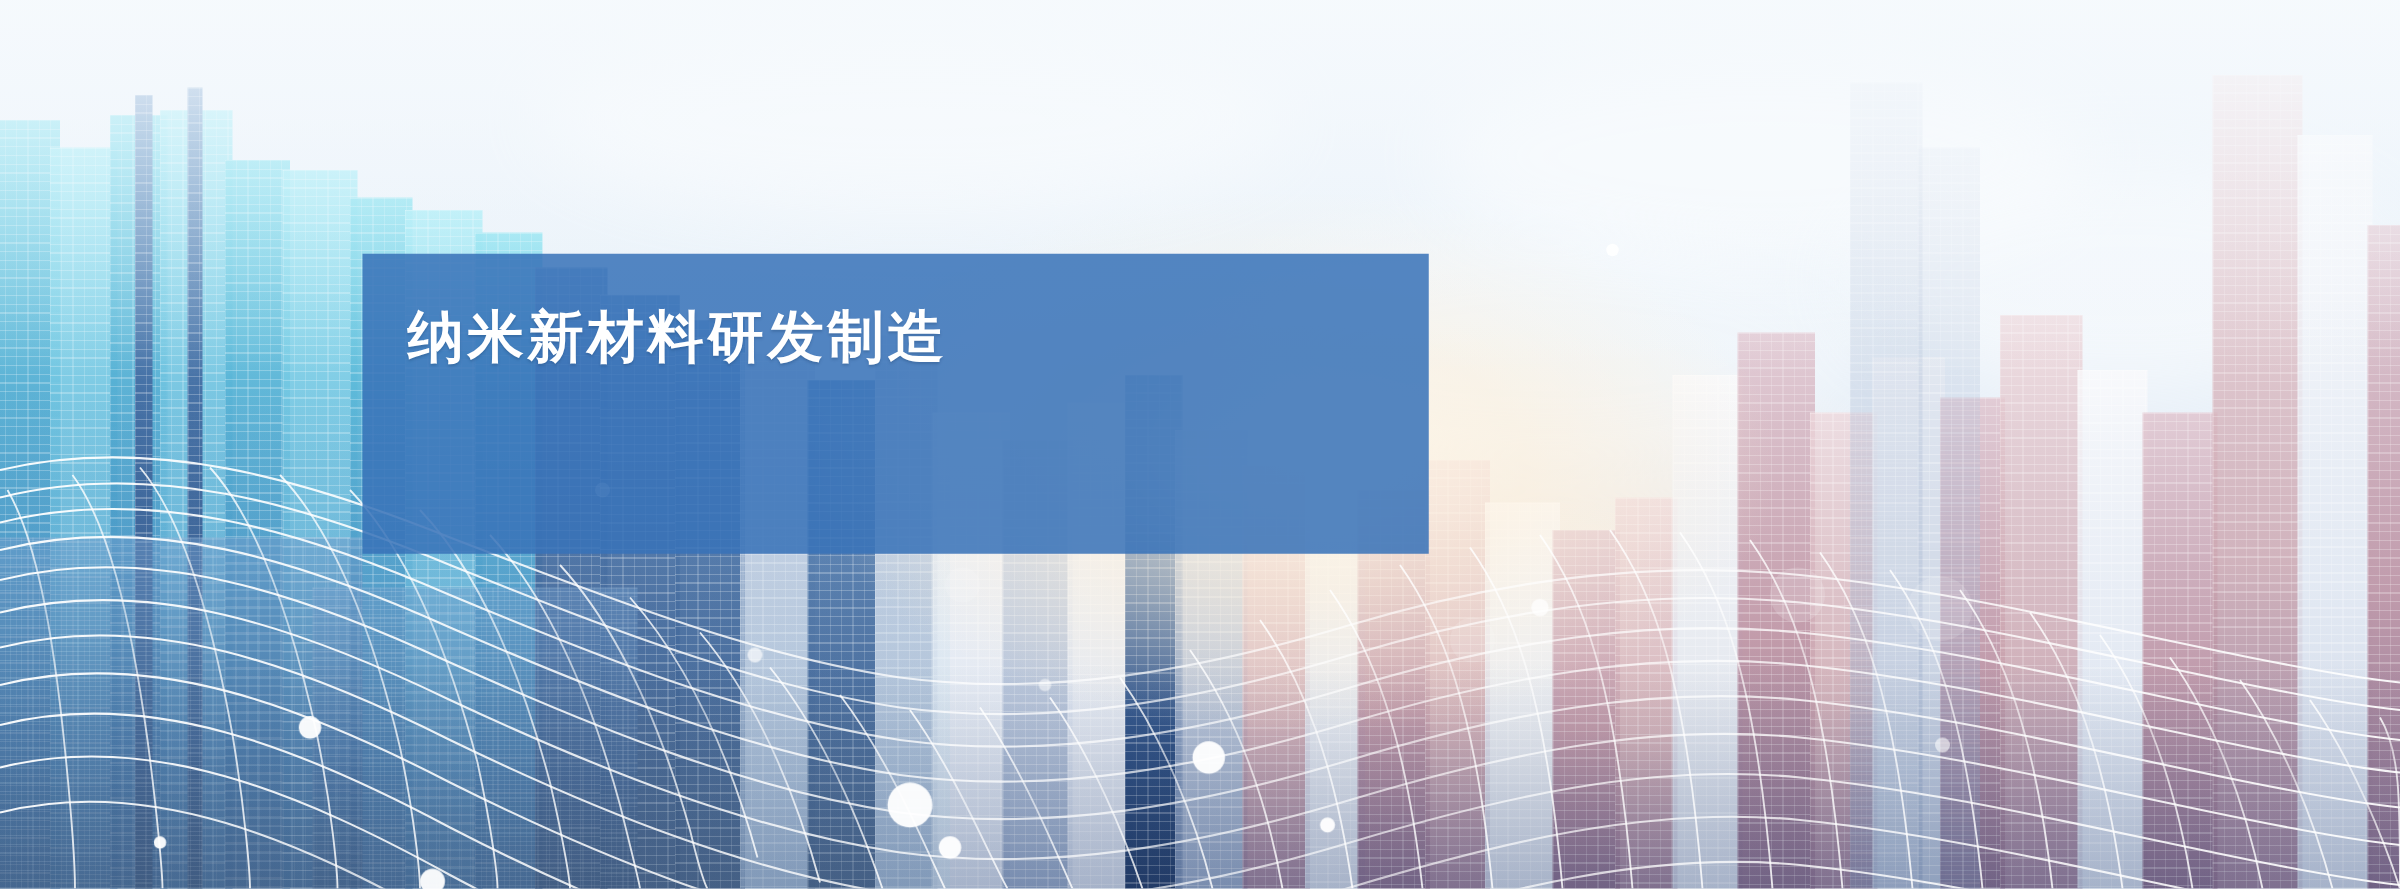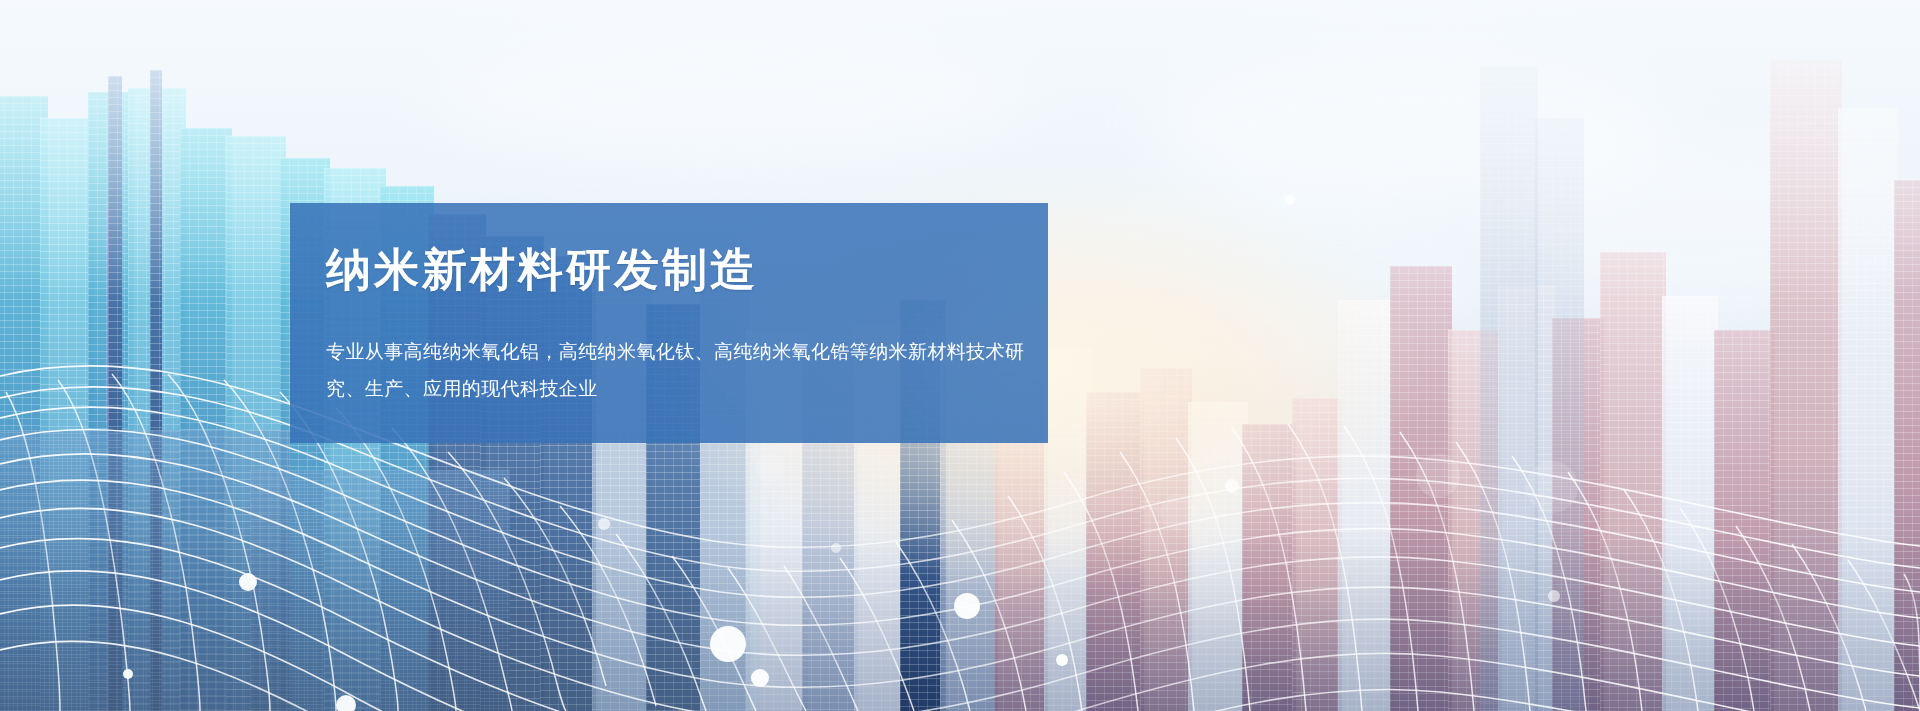--- a/index.html
+++ b/index.html
@@ -73,7 +73,7 @@
   .panel{
     position:absolute;
     left:290px;top:203px;
-    width:758px;height:240px;
+    width:853px;height:240px;
     background:rgba(56,114,184,.86);
     box-sizing:border-box;
     padding:42px 0 0 36px;

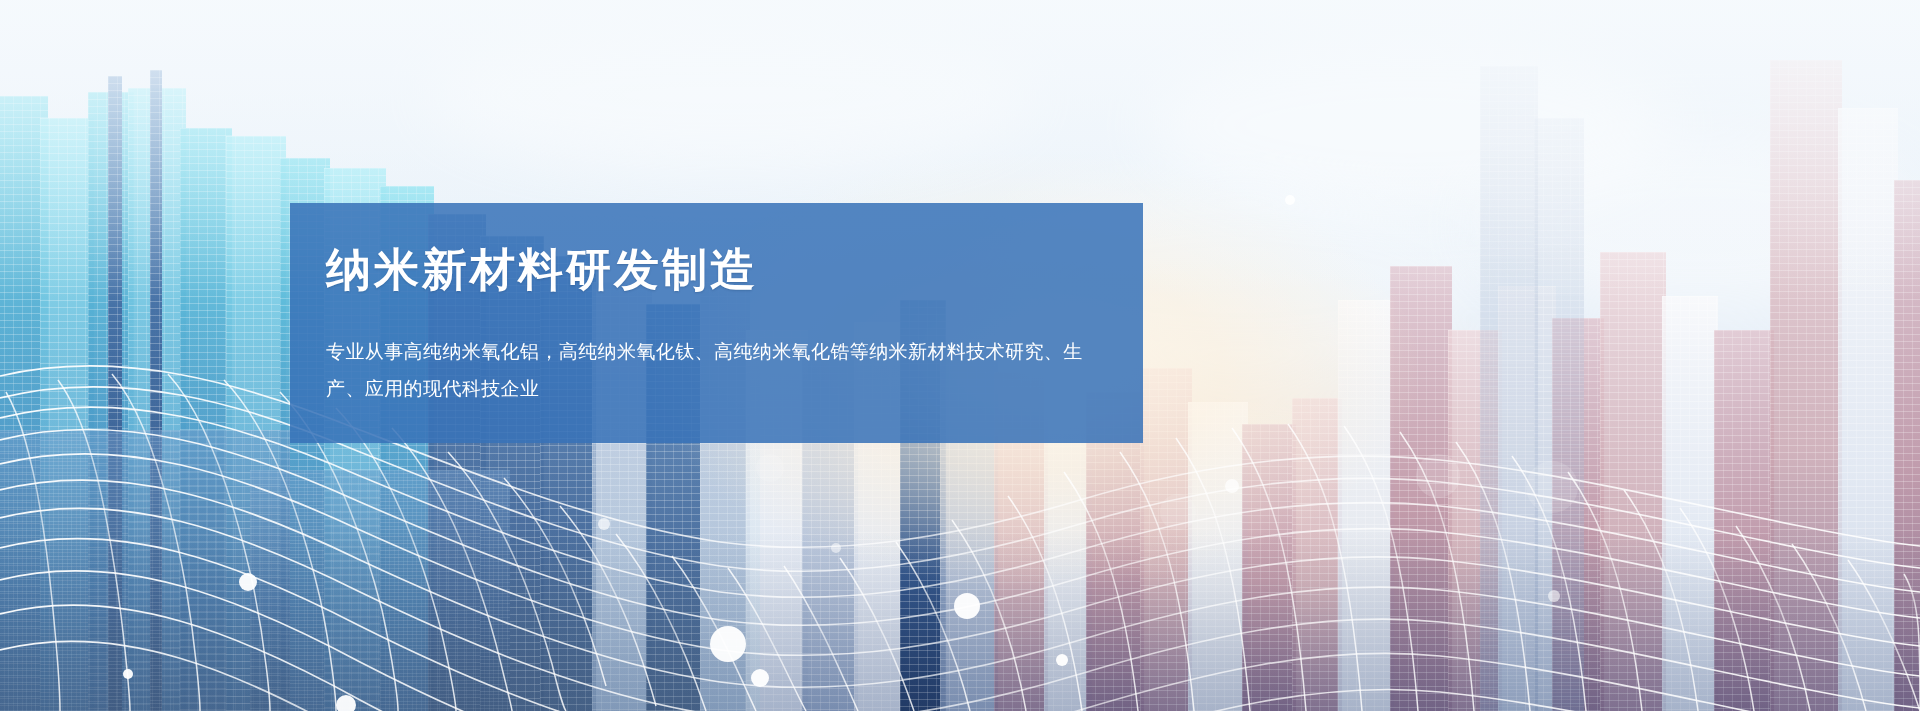--- a/index.html
+++ b/index.html
@@ -258,7 +258,6 @@
 
   <div class="panel">
     <h1 class="title">纳米新材料研发制造</h1>
-    <p class="subtitle">专业从事高纯纳米氧化铝，高纯纳米氧化钛、高纯纳米氧化锆等纳米新材料技术研究、生产、应用的现代科技企业</p>
   </div>
 
 </div>

